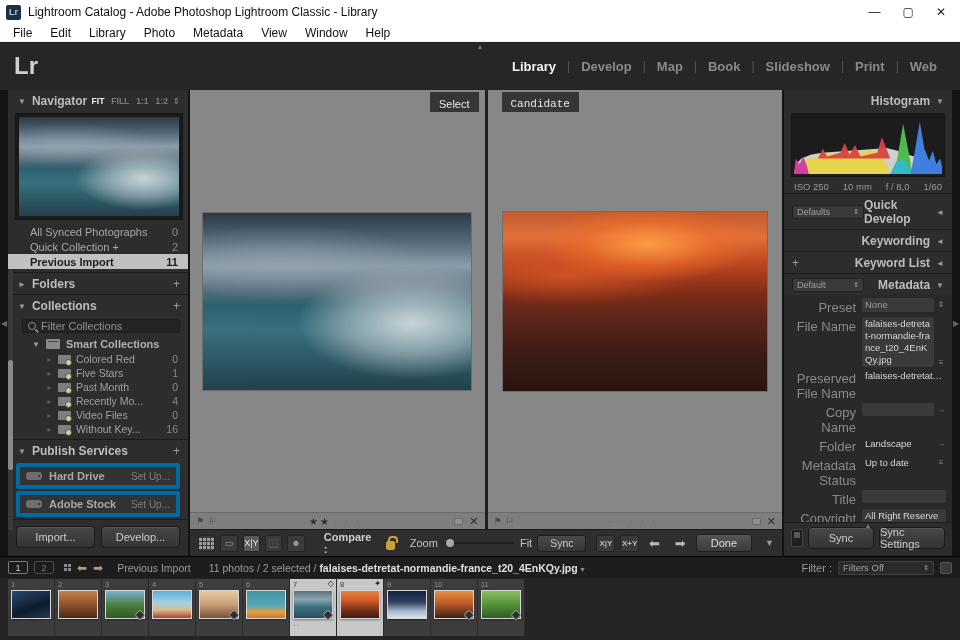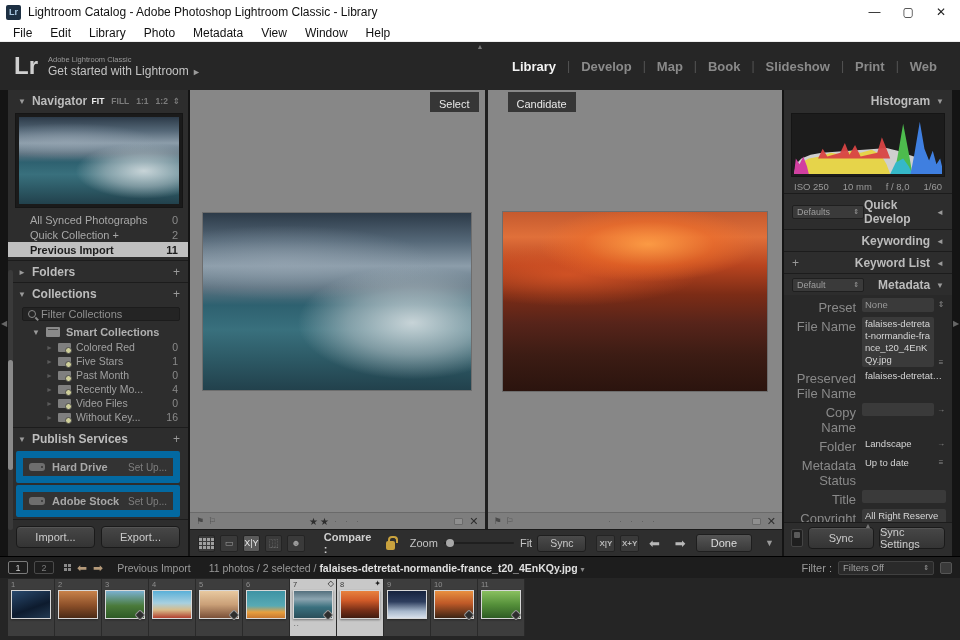--- a/index.html
+++ b/index.html
@@ -193,10 +193,6 @@
   <div class="appheader">
     <span class="collapse-top">▲</span>
     <div class="lr-logo">Lr</div>
-    <div class="brand">
-      <small>Adobe Lightroom Classic</small>
-      <div class="tagline"><span>Get started with Lightroom</span> <span class="arr">►</span></div>
-    </div>
     <div class="modules">
       <span class="mod active">Library</span>
         <span class="sep">|</span>

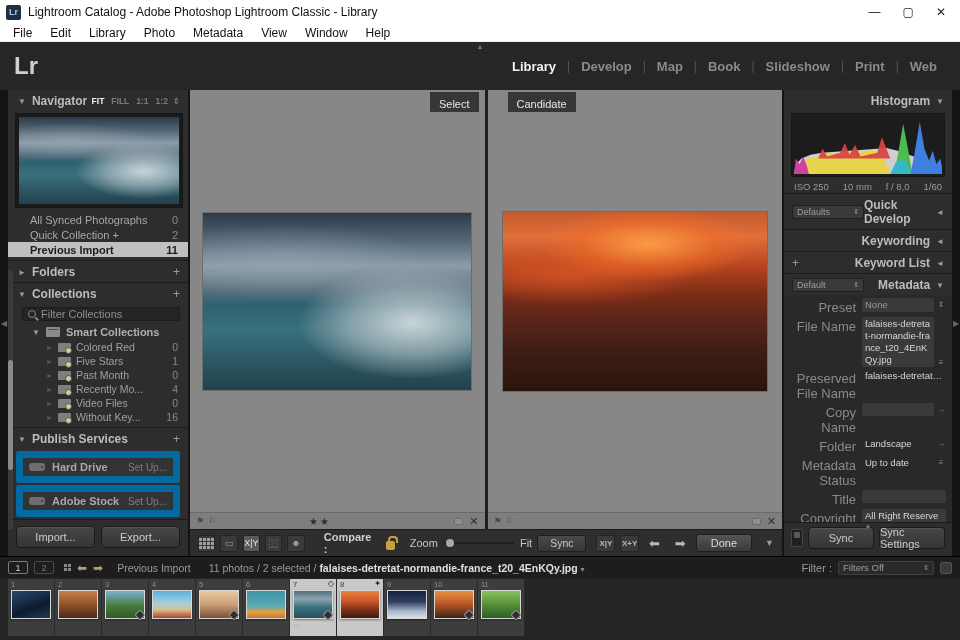--- a/index.html
+++ b/index.html
@@ -84,7 +84,7 @@
   .pane.left { border-right:3px solid #1f1f1f; }
   .pane-label { position:absolute; top:2px; background:rgba(40,40,40,.85); color:#e8e8e8; font-size:11px; padding:6px 9px 2px; }
   .pane.left .pane-label { right:6px; }
-  .pane.right .pane-label { left:20px; }
+  .pane.right .pane-label { left:14px;font-family:Liberation Mono, monospace; }
   .pane-photo-wrap { flex:1; display:flex; align-items:center; justify-content:center; }
   .pane-photo { width:268px; height:177px; box-shadow:0 0 0 1px rgba(60,60,60,.35); }
   .pane-bar { height:17px; background:#7e7e7e; border-top:1px solid #6a6a6a; display:flex; align-items:center; padding:0 6px; gap:4px; color:#3a3a3a; }

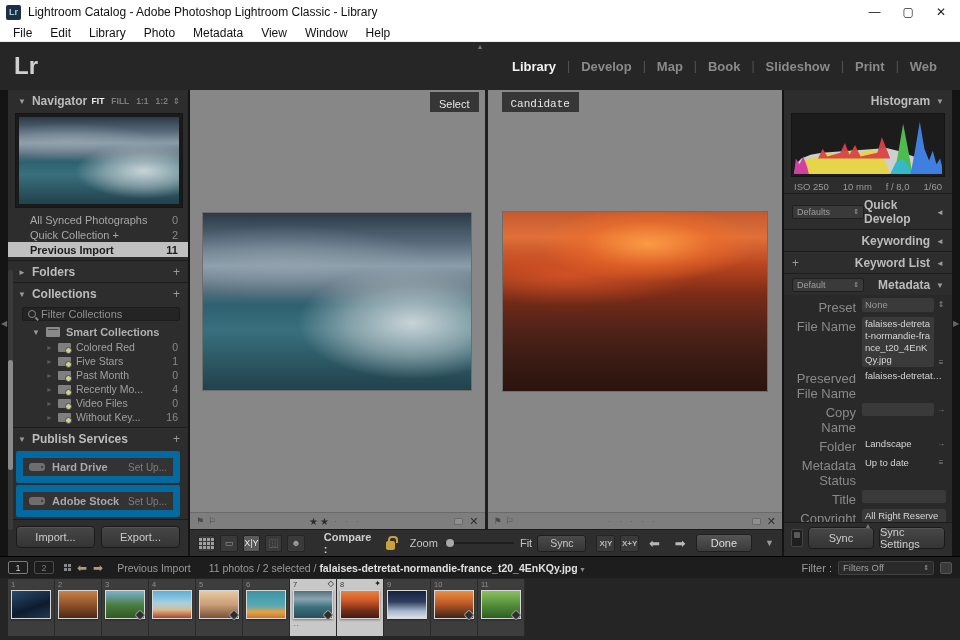--- a/index.html
+++ b/index.html
@@ -70,7 +70,7 @@
   .sc-icon { width:13px; height:9px; background:#7f7f7f; border-radius:1px; position:relative; flex:none; }
   .sc-icon::after { content:""; position:absolute; right:-1px; bottom:-2px; width:5px; height:5px; background:#cfcf9a; border-radius:50%; border:1px solid #4a4a4a; }
   .sc-row .cnt { margin-left:auto; color:#8a8a8a; }
-  .pub-row { display:flex; align-items:center; gap:7px; margin:2px 8px; padding:3px 6px; background:#333; border:7px solid #0369a1; border-radius:2px; color:#a8a8a8; font-weight:bold; font-size:11px; }
+  .pub-row { display:flex; align-items:center; gap:7px; margin:2px 8px; padding:3px 6px; background:#333; border:4px solid #0369a1; border-radius:2px; color:#a8a8a8; font-weight:bold; font-size:11px; }
   .pub-row .setup { margin-left:auto; color:#7e7e7e; font-weight:normal; font-size:10px; }
   .drive-icon { width:16px; height:8px; background:#6e6e6e; border-radius:3px; position:relative; flex:none; }
   .drive-icon::after { content:""; position:absolute; right:2px; top:3px; width:2px; height:2px; background:#333; border-radius:50%; }

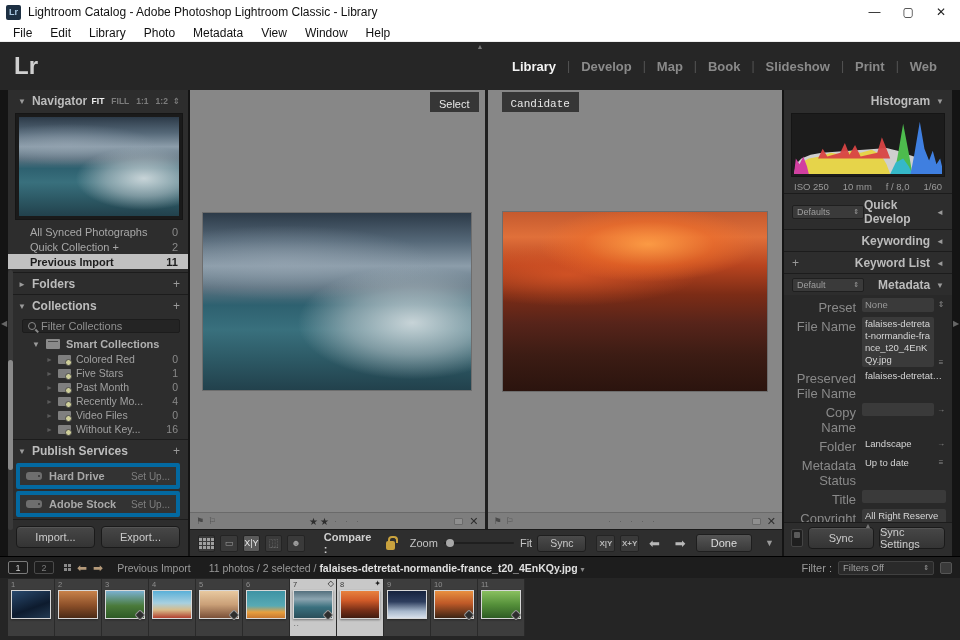--- a/index.html
+++ b/index.html
@@ -341,7 +341,7 @@
 
       <div class="impexp">
         <div class="btn">Import...</div>
-        <div class="btn">Export...</div>
+        <div class="btn">Develop...</div>
       </div>
     </div>
 

